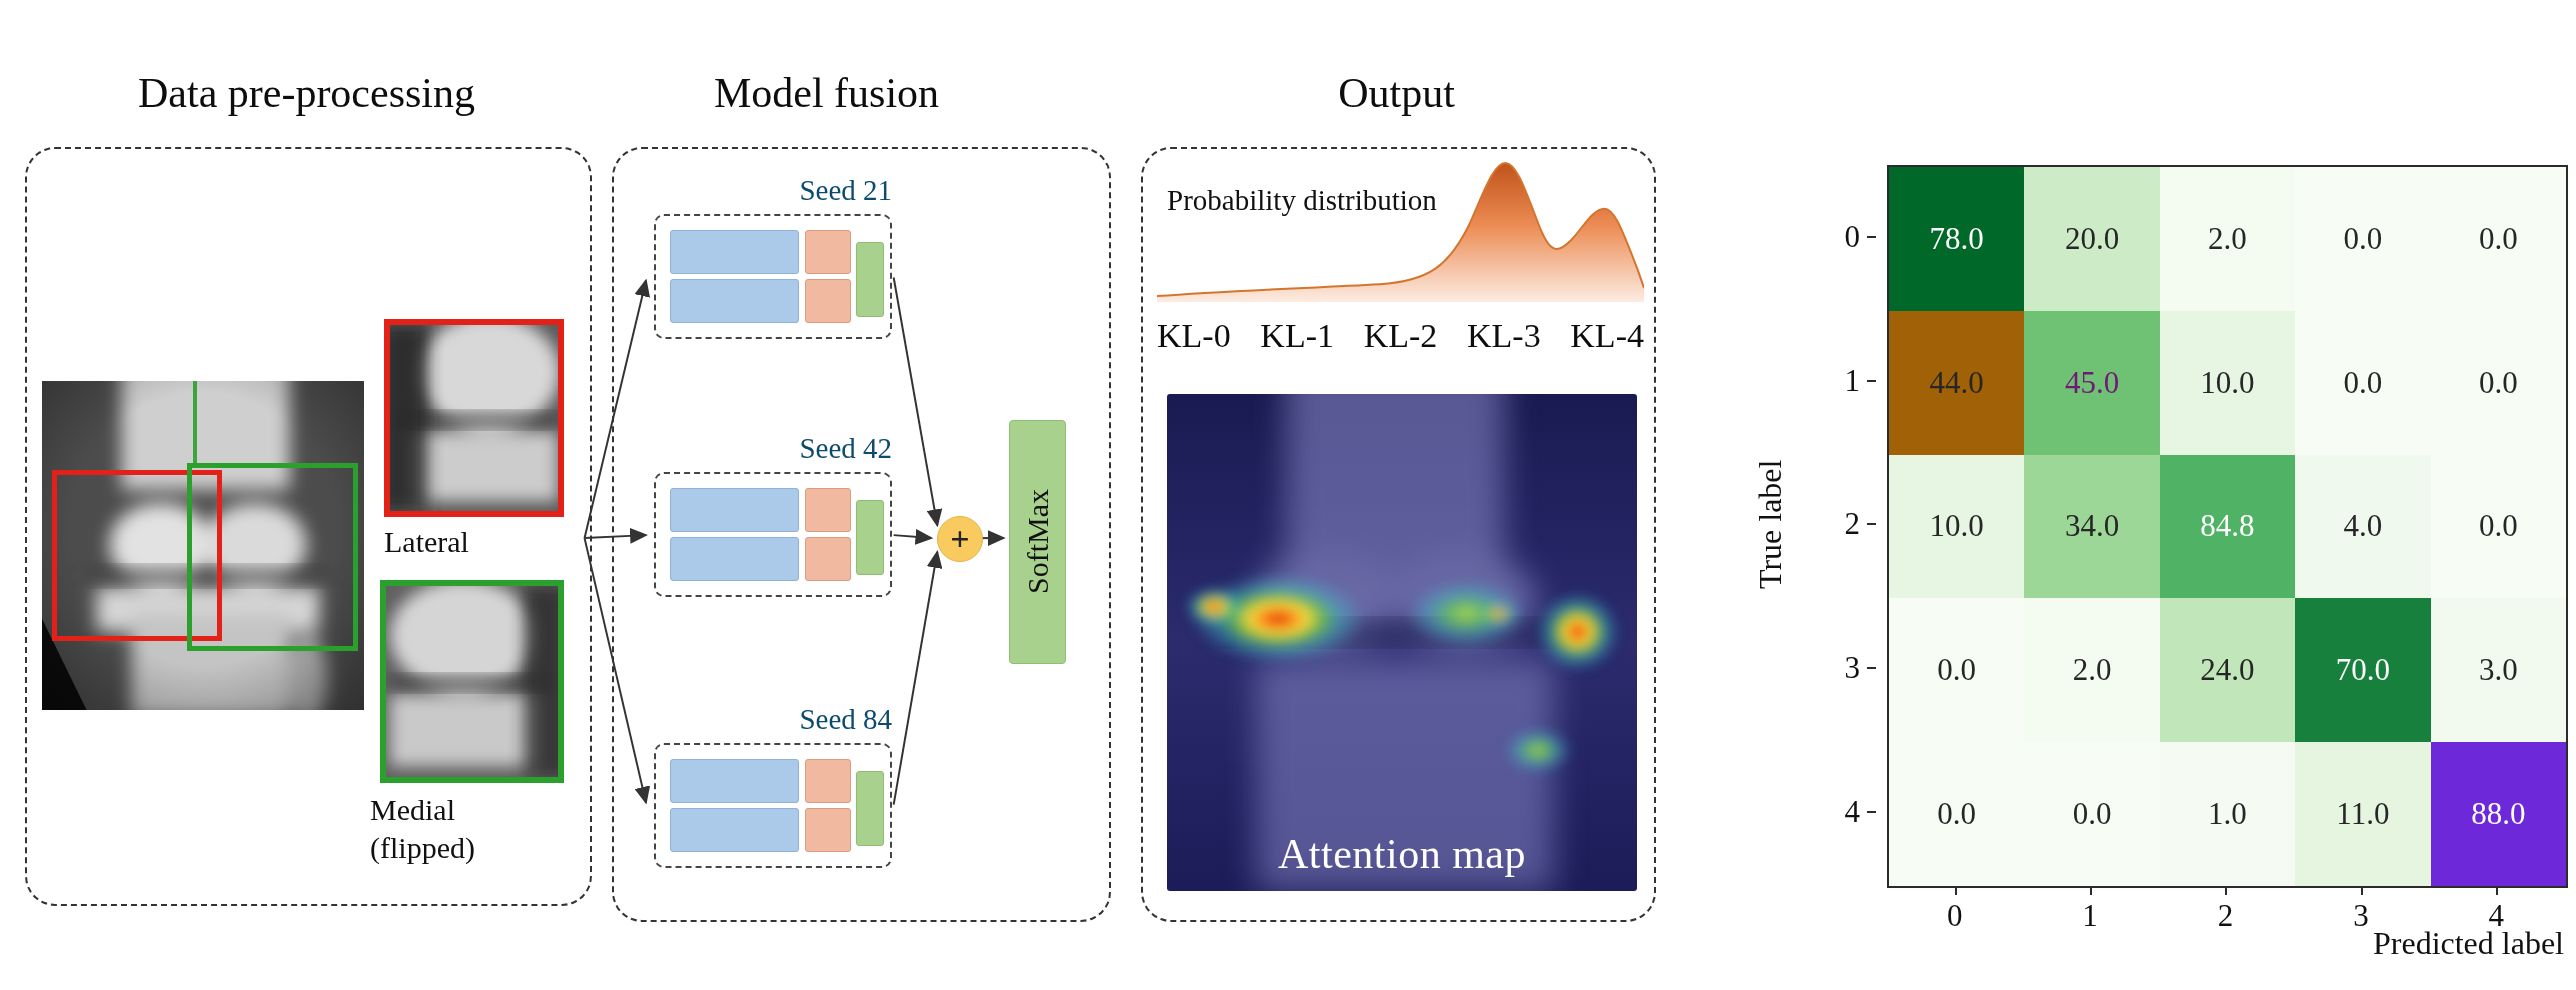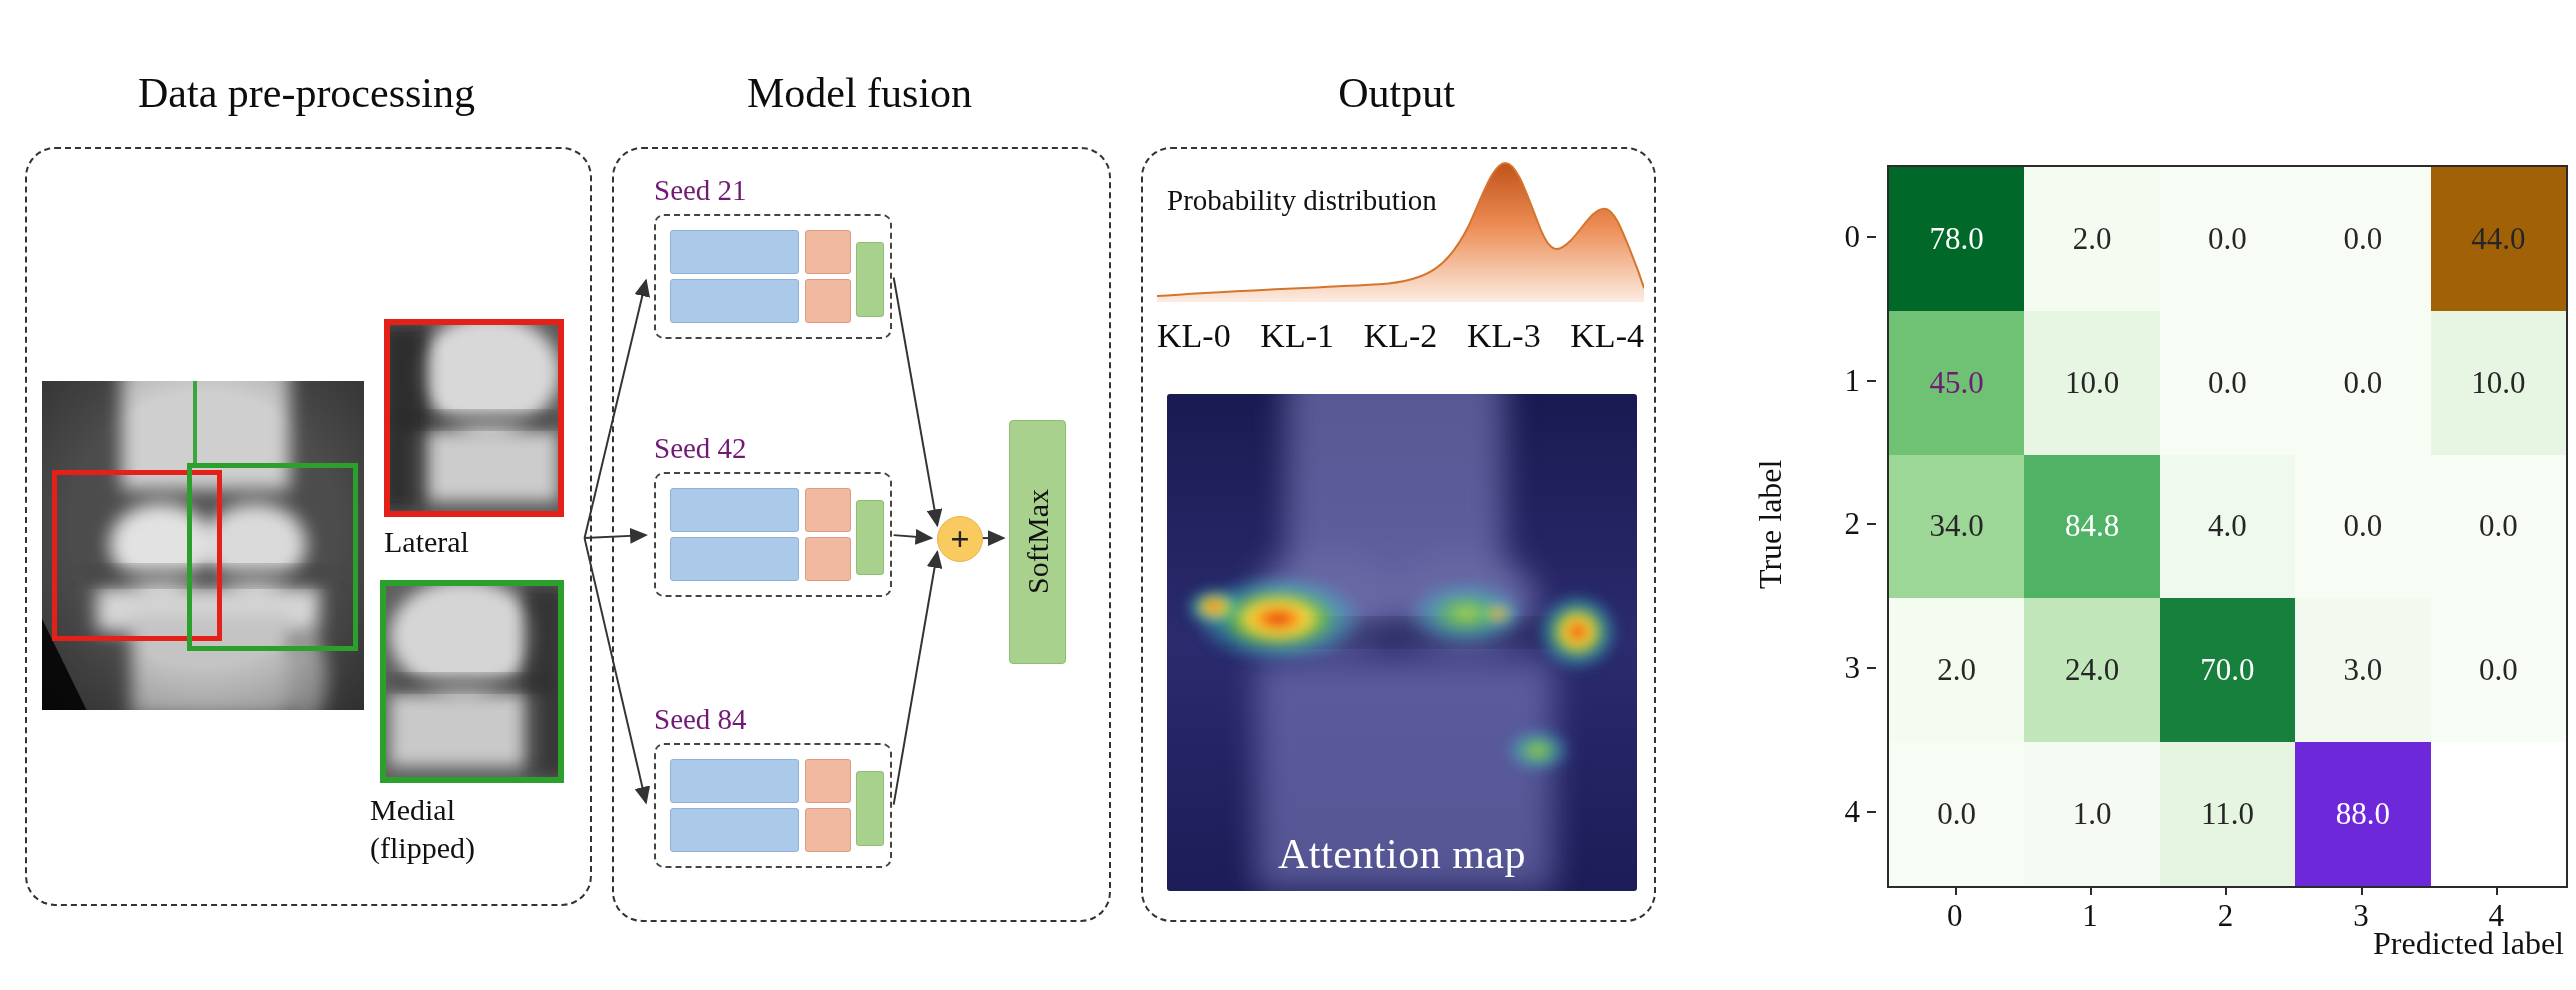--- a/index.html
+++ b/index.html
@@ -28,7 +28,7 @@
   .medial-label{left:370px;top:791px;width:206px;white-space:pre-line;}
 
   
-  .t-mid{left:612px;top:69px;width:495px;}
+  .t-mid{left:579px;top:69px;width:495px;}
   .box-mid{left:612px;top:147px;width:495px;height:771px;}
   .seed-label{position:absolute;width:238px;left:654px;text-align:left;font-size:29px;color:#701a75;}
   .seed-box{position:absolute;left:654px;width:238px;height:125px;border:2px dashed #444;border-radius:10px;box-sizing:border-box;}

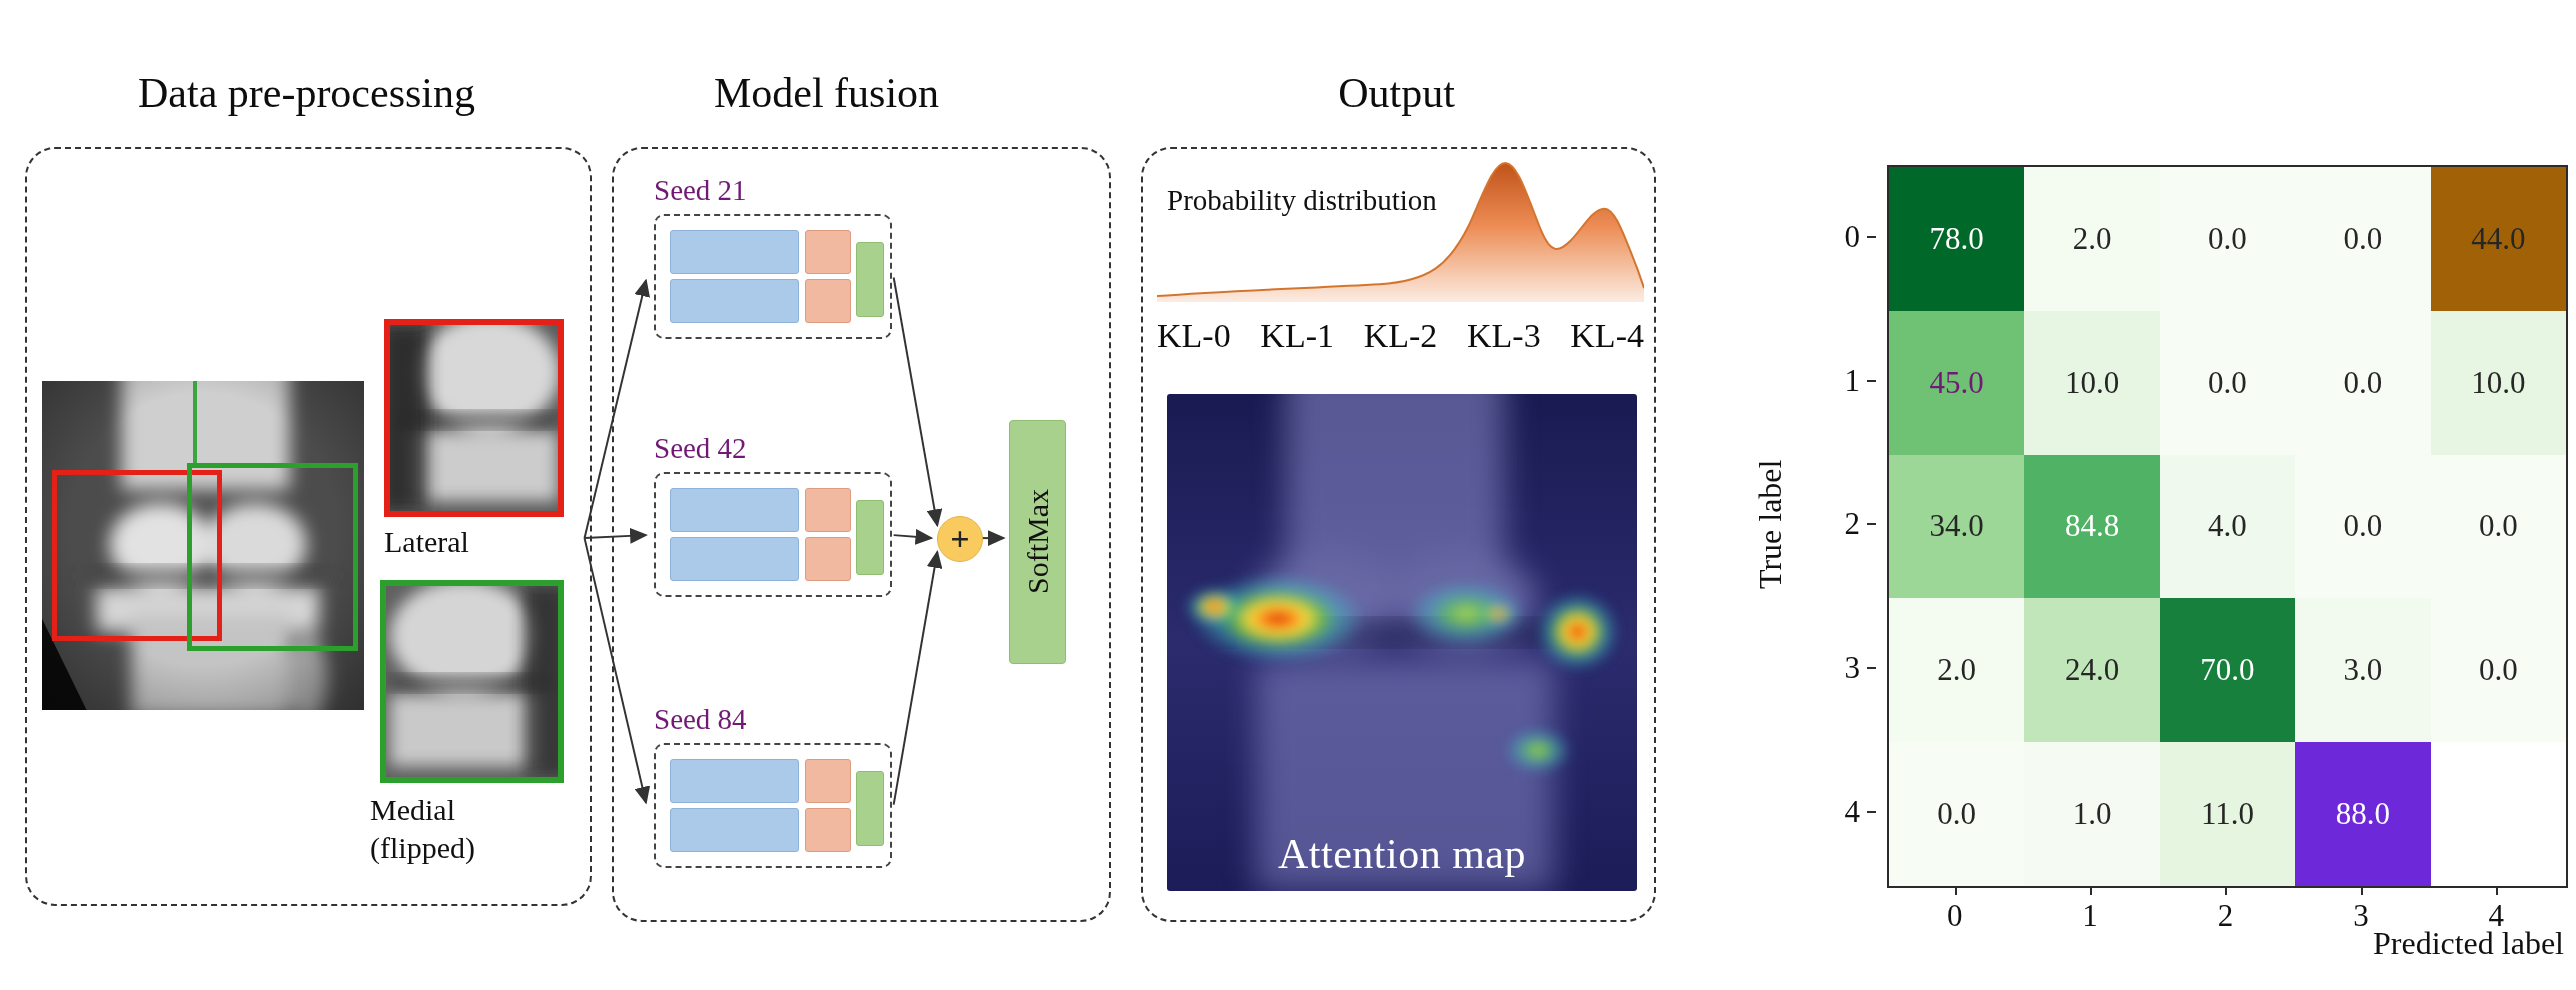--- a/index.html
+++ b/index.html
@@ -30,7 +30,7 @@
   
   .t-mid{left:579px;top:69px;width:495px;}
   .box-mid{left:612px;top:147px;width:495px;height:771px;}
-  .seed-label{position:absolute;width:238px;left:654px;text-align:left;font-size:29px;color:#701a75;}
+  .seed-label{position:absolute;width:238px;left:654px;text-align:right;font-size:29px;color:#0c4a6e;}
   .seed-box{position:absolute;left:654px;width:238px;height:125px;border:2px dashed #444;border-radius:10px;box-sizing:border-box;}
   .sl1{top:174px}.sb1{top:214px}
   .sl2{top:432px}.sb2{top:472px}

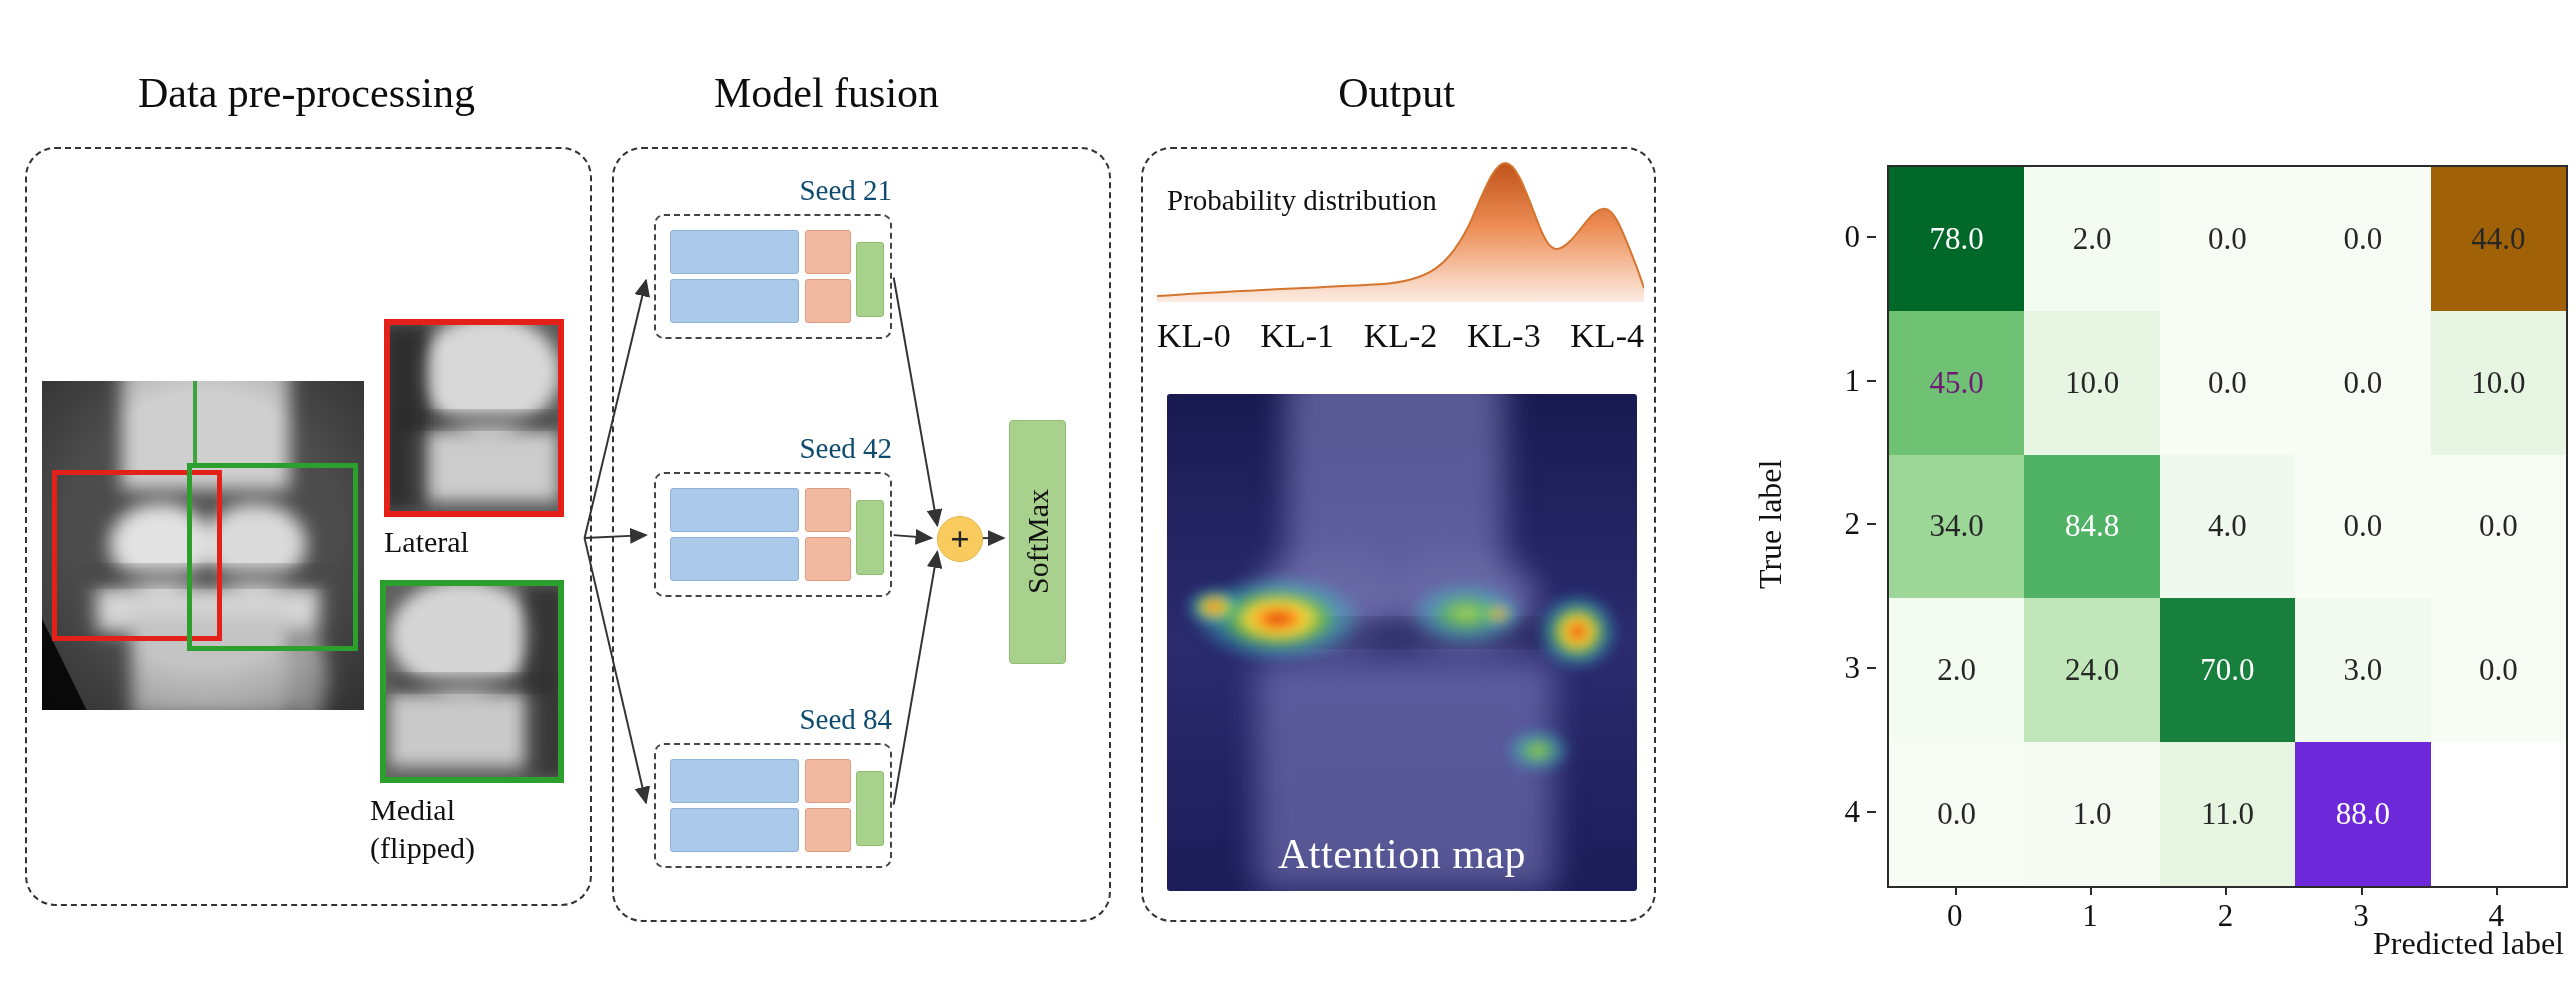--- a/index.html
+++ b/index.html
@@ -287,6 +287,7 @@
     </div>
   <div class="cm-grid" id="cm-grid">
       <div class="cm-cell" style="background: rgb(0, 105, 42); color: rgb(255, 255, 255);">78.0</div>
+      <div class="cm-cell" style="background: rgb(204, 235, 198); color: rgb(38, 38, 38);">20.0</div>
       <div class="cm-cell" style="background: rgb(244, 251, 241); color: rgb(38, 38, 38);">2.0</div>
       <div class="cm-cell" style="background: rgb(247, 252, 245); color: rgb(38, 38, 38);">0.0</div>
       <div class="cm-cell" style="background: rgb(247, 252, 245); color: rgb(38, 38, 38);">0.0</div>

